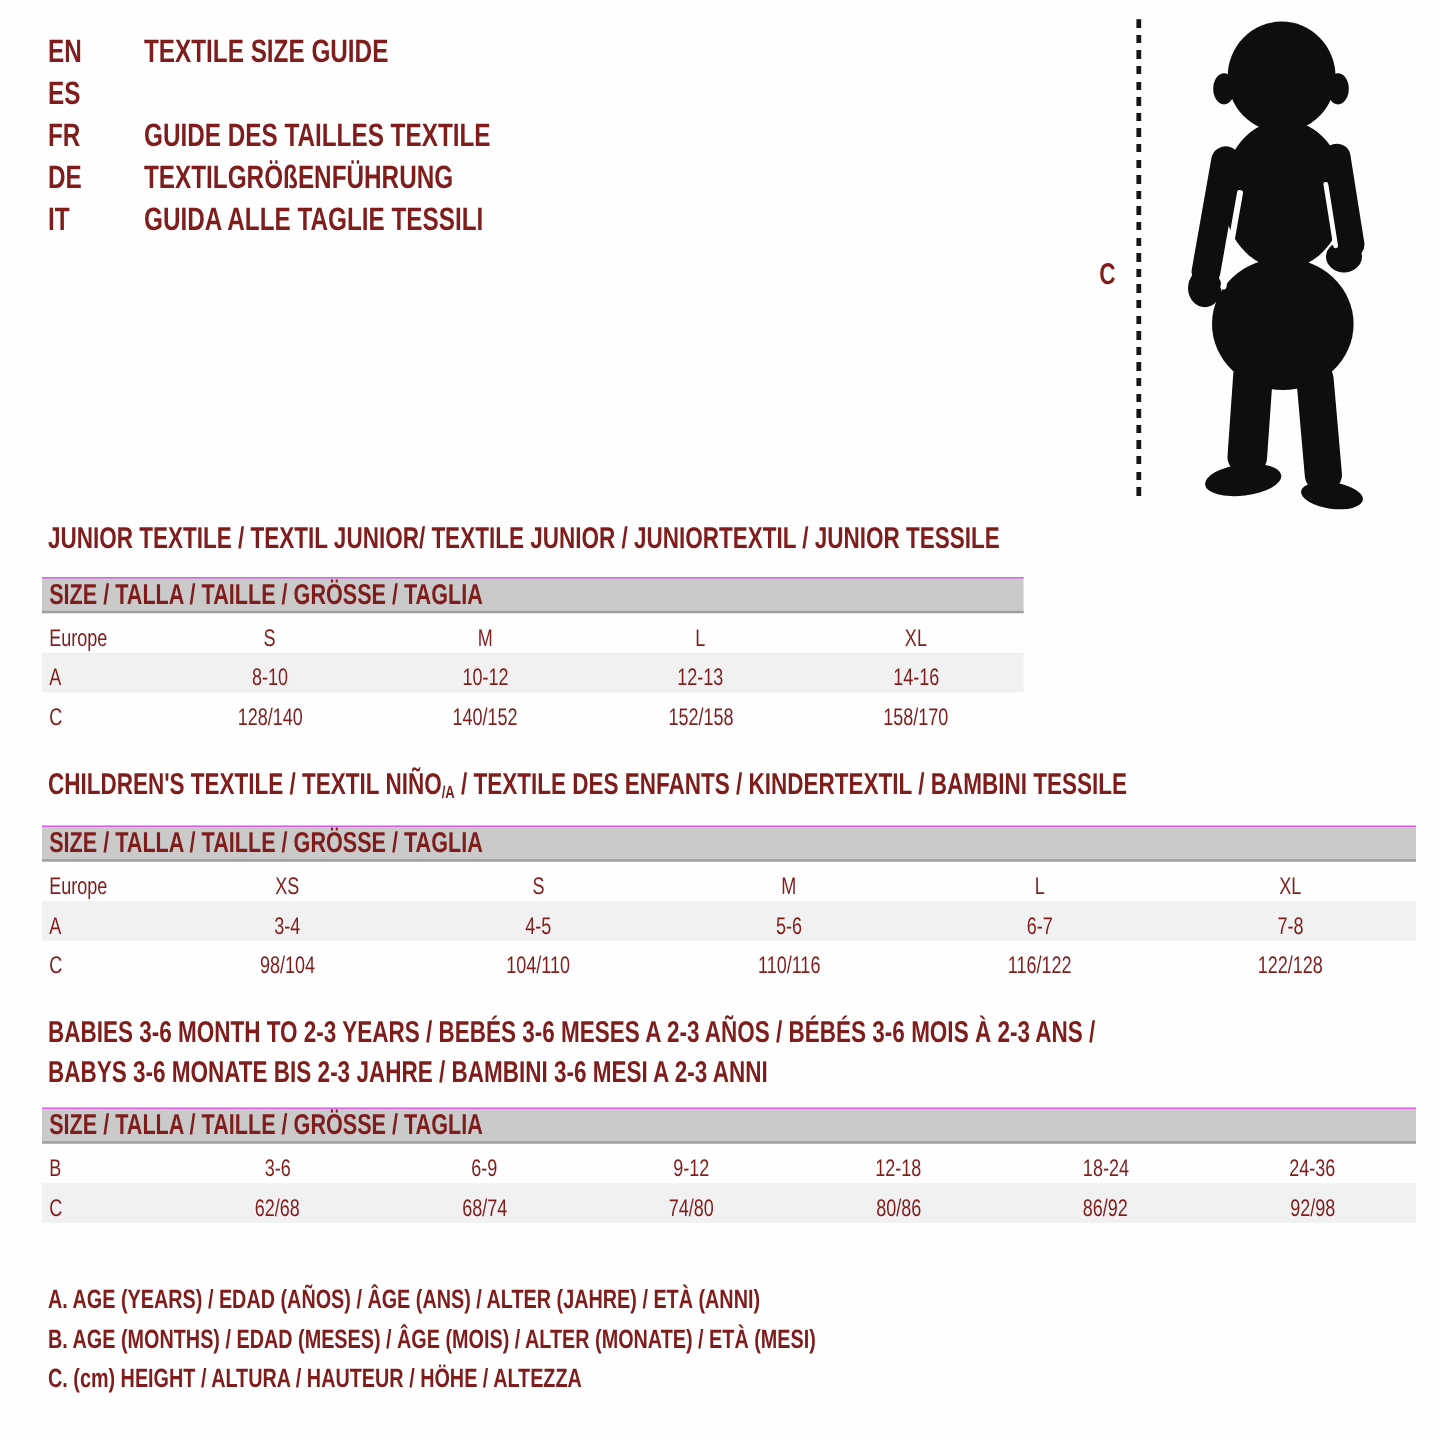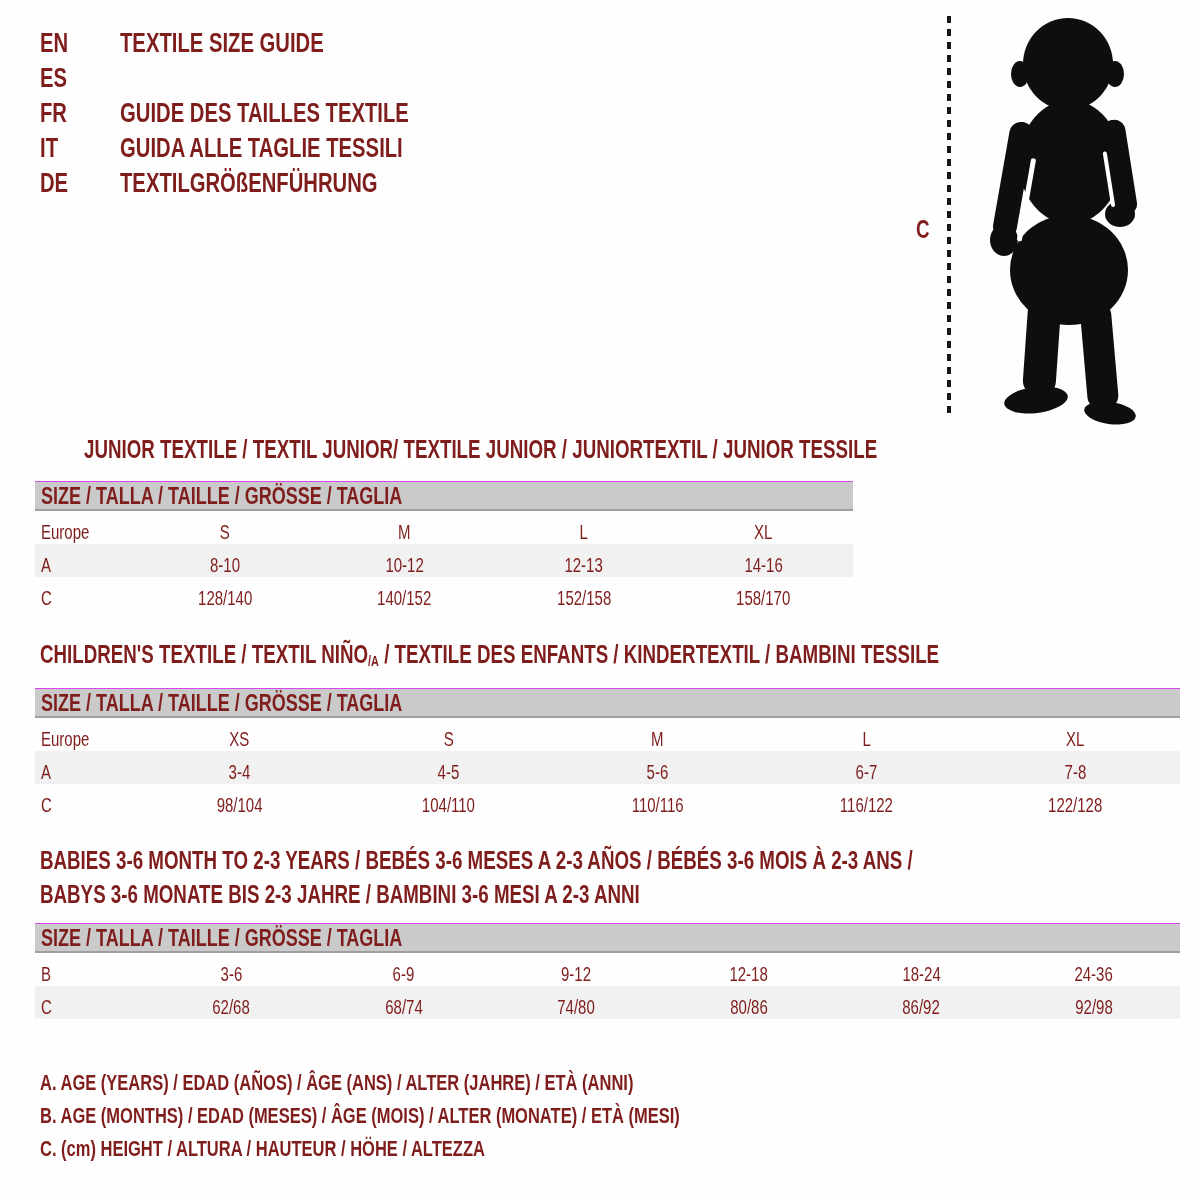--- a/index.html
+++ b/index.html
@@ -65,12 +65,12 @@
       <span><span class="cx">GUIDE DES TAILLES TEXTILE</span></span>
     </div>
     <div class="lang-row">
+      <span class="lang-code"><span class="cx">DE</span></span>
+      <span><span class="cx">TEXTILGRÖßENFÜHRUNG</span></span>
+    </div>
+    <div class="lang-row">
       <span class="lang-code"><span class="cx">IT</span></span>
       <span><span class="cx">GUIDA ALLE TAGLIE TESSILI</span></span>
-    </div>
-    <div class="lang-row">
-      <span class="lang-code"><span class="cx">DE</span></span>
-      <span><span class="cx">TEXTILGRÖßENFÜHRUNG</span></span>
     </div>
   </div>
 

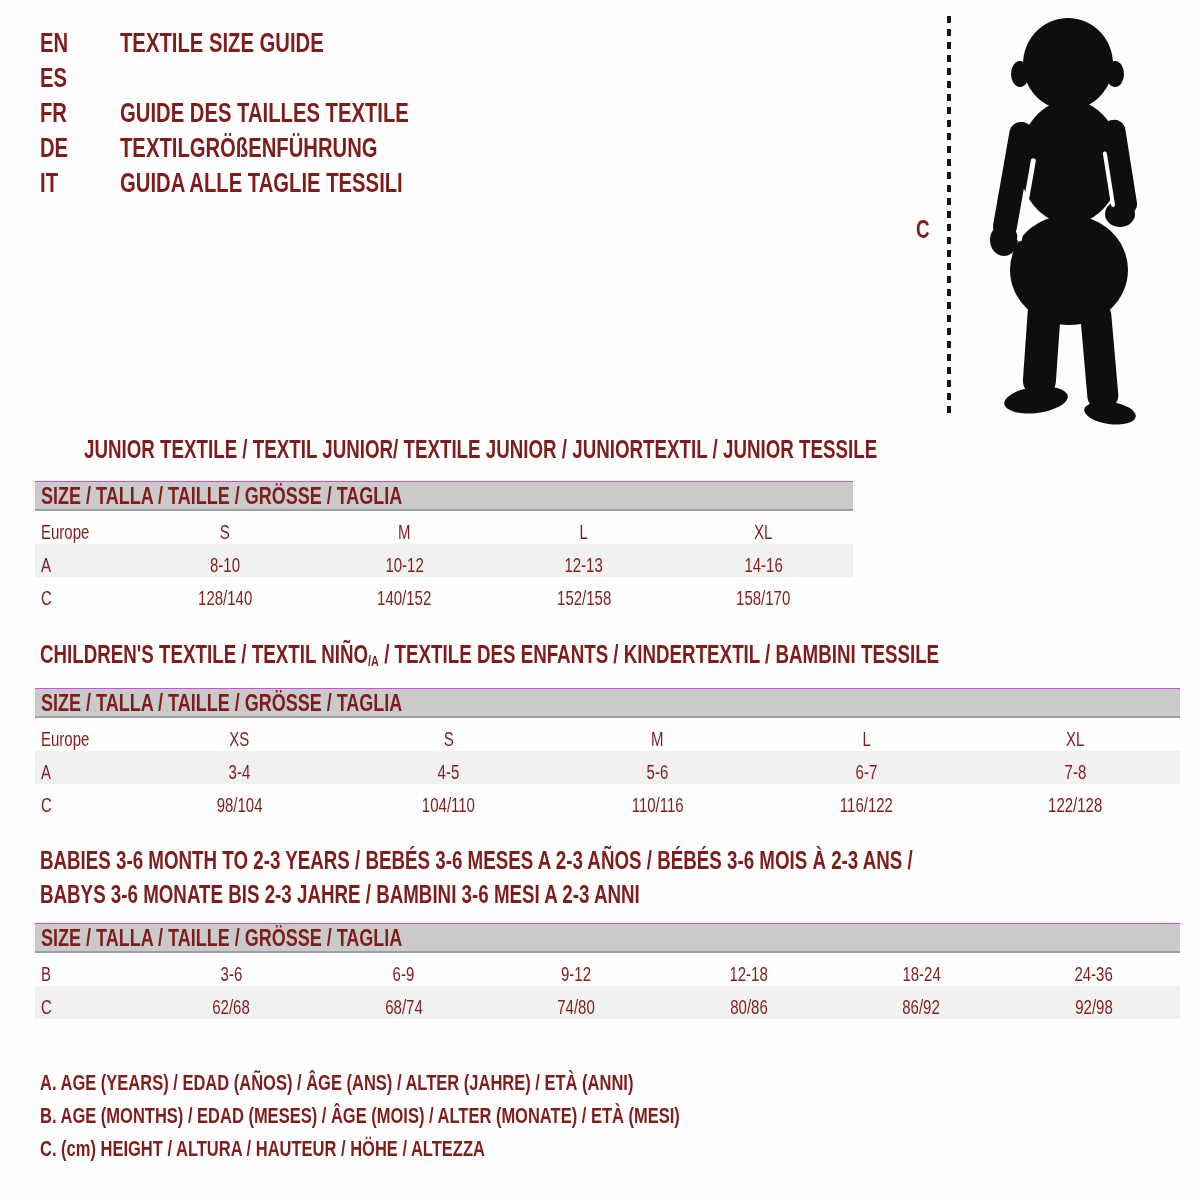--- a/index.html
+++ b/index.html
@@ -98,7 +98,7 @@
     </g>
   </svg>
 
-  <div class="section-title" style="top:432px;margin-left:44px;">
+  <div class="section-title" style="top:432px;">
     <span class="cx">JUNIOR TEXTILE / TEXTIL JUNIOR/ TEXTILE JUNIOR / JUNIORTEXTIL / JUNIOR TESSILE</span>
   </div>
   <div class="size-table junior" style="top:481px;width:818px;">

